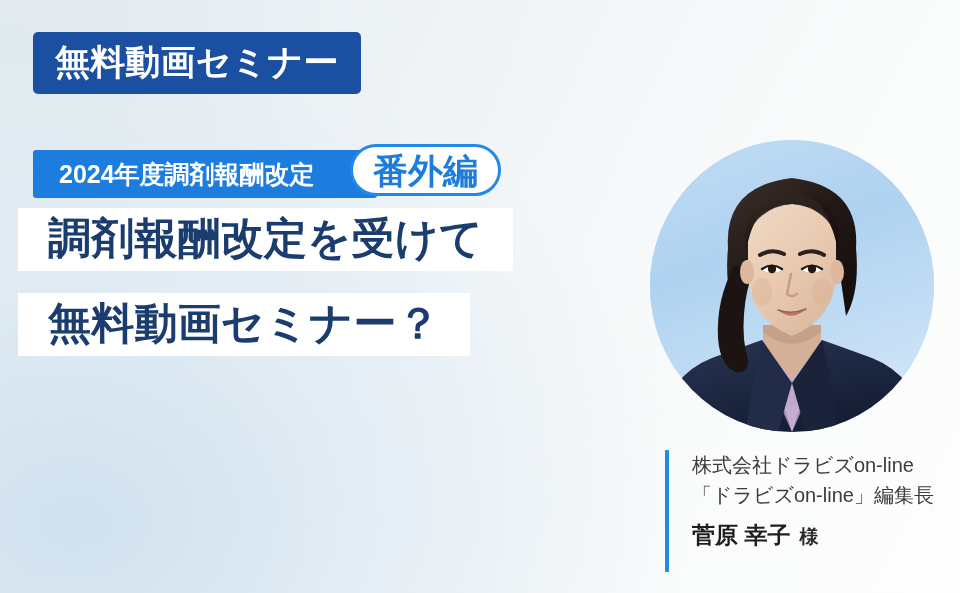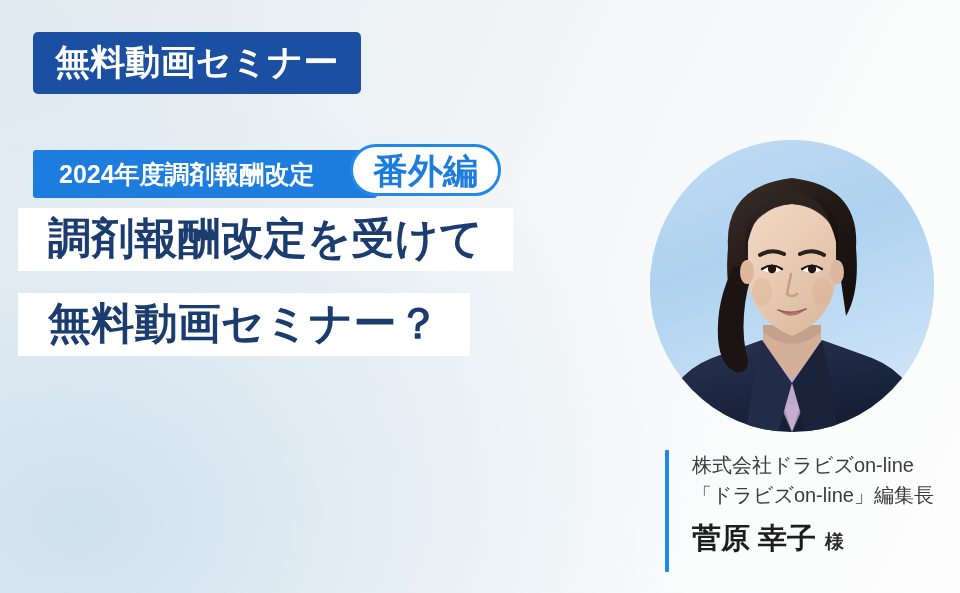--- a/index.html
+++ b/index.html
@@ -124,7 +124,7 @@
     margin-top:12px;
   }
   #speaker-name {
-    font-size:29px;
+    font-size:23px;
     font-weight:700;
     color:#1d1d1d;
     line-height:1.1;

